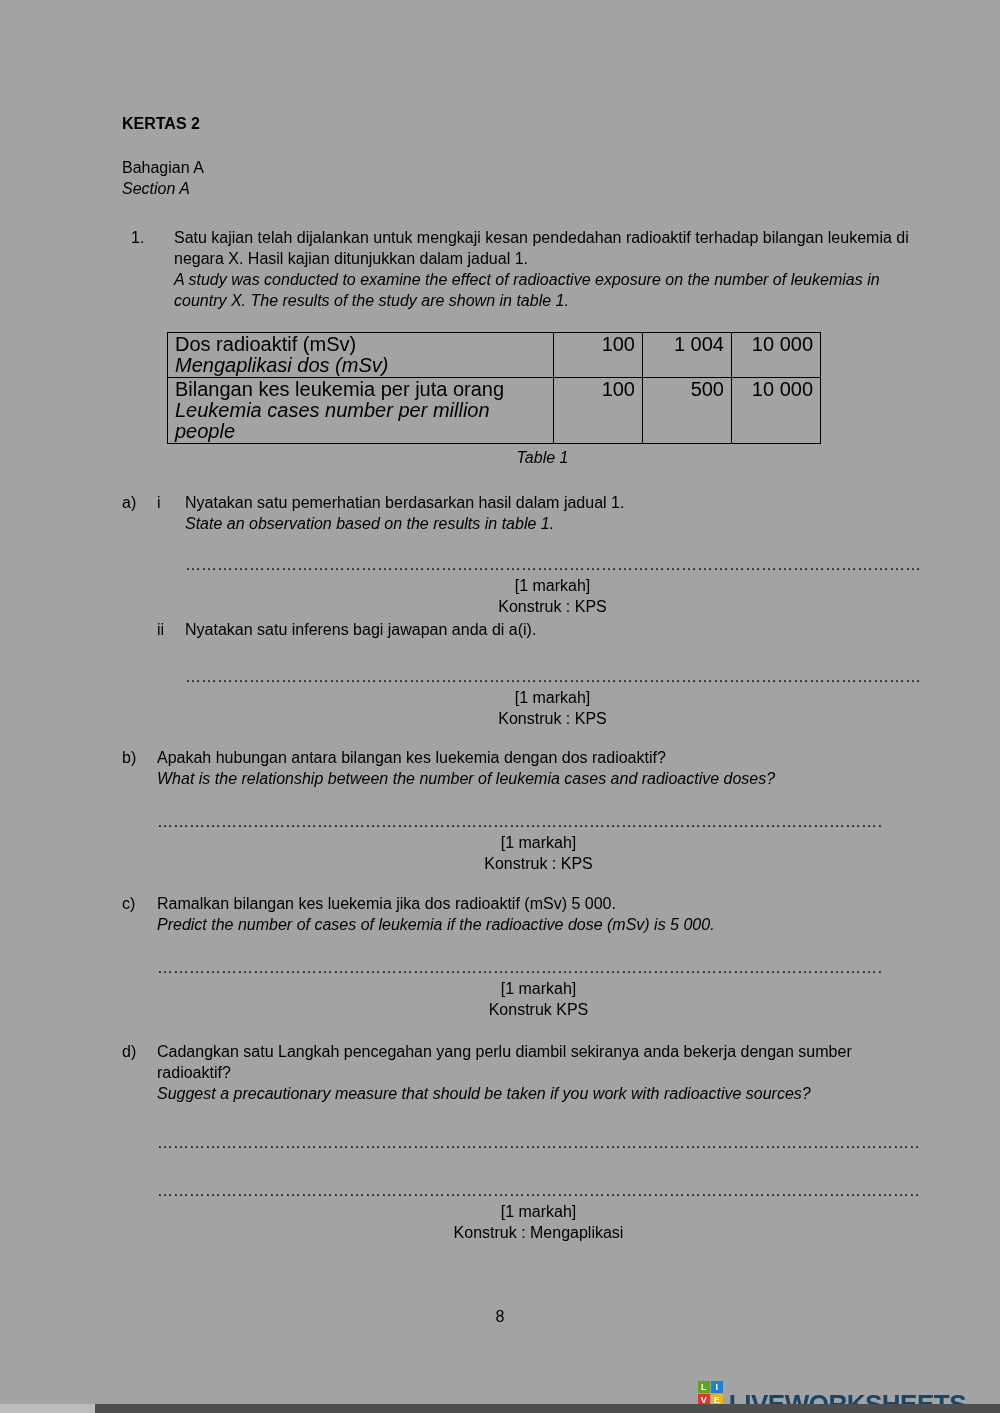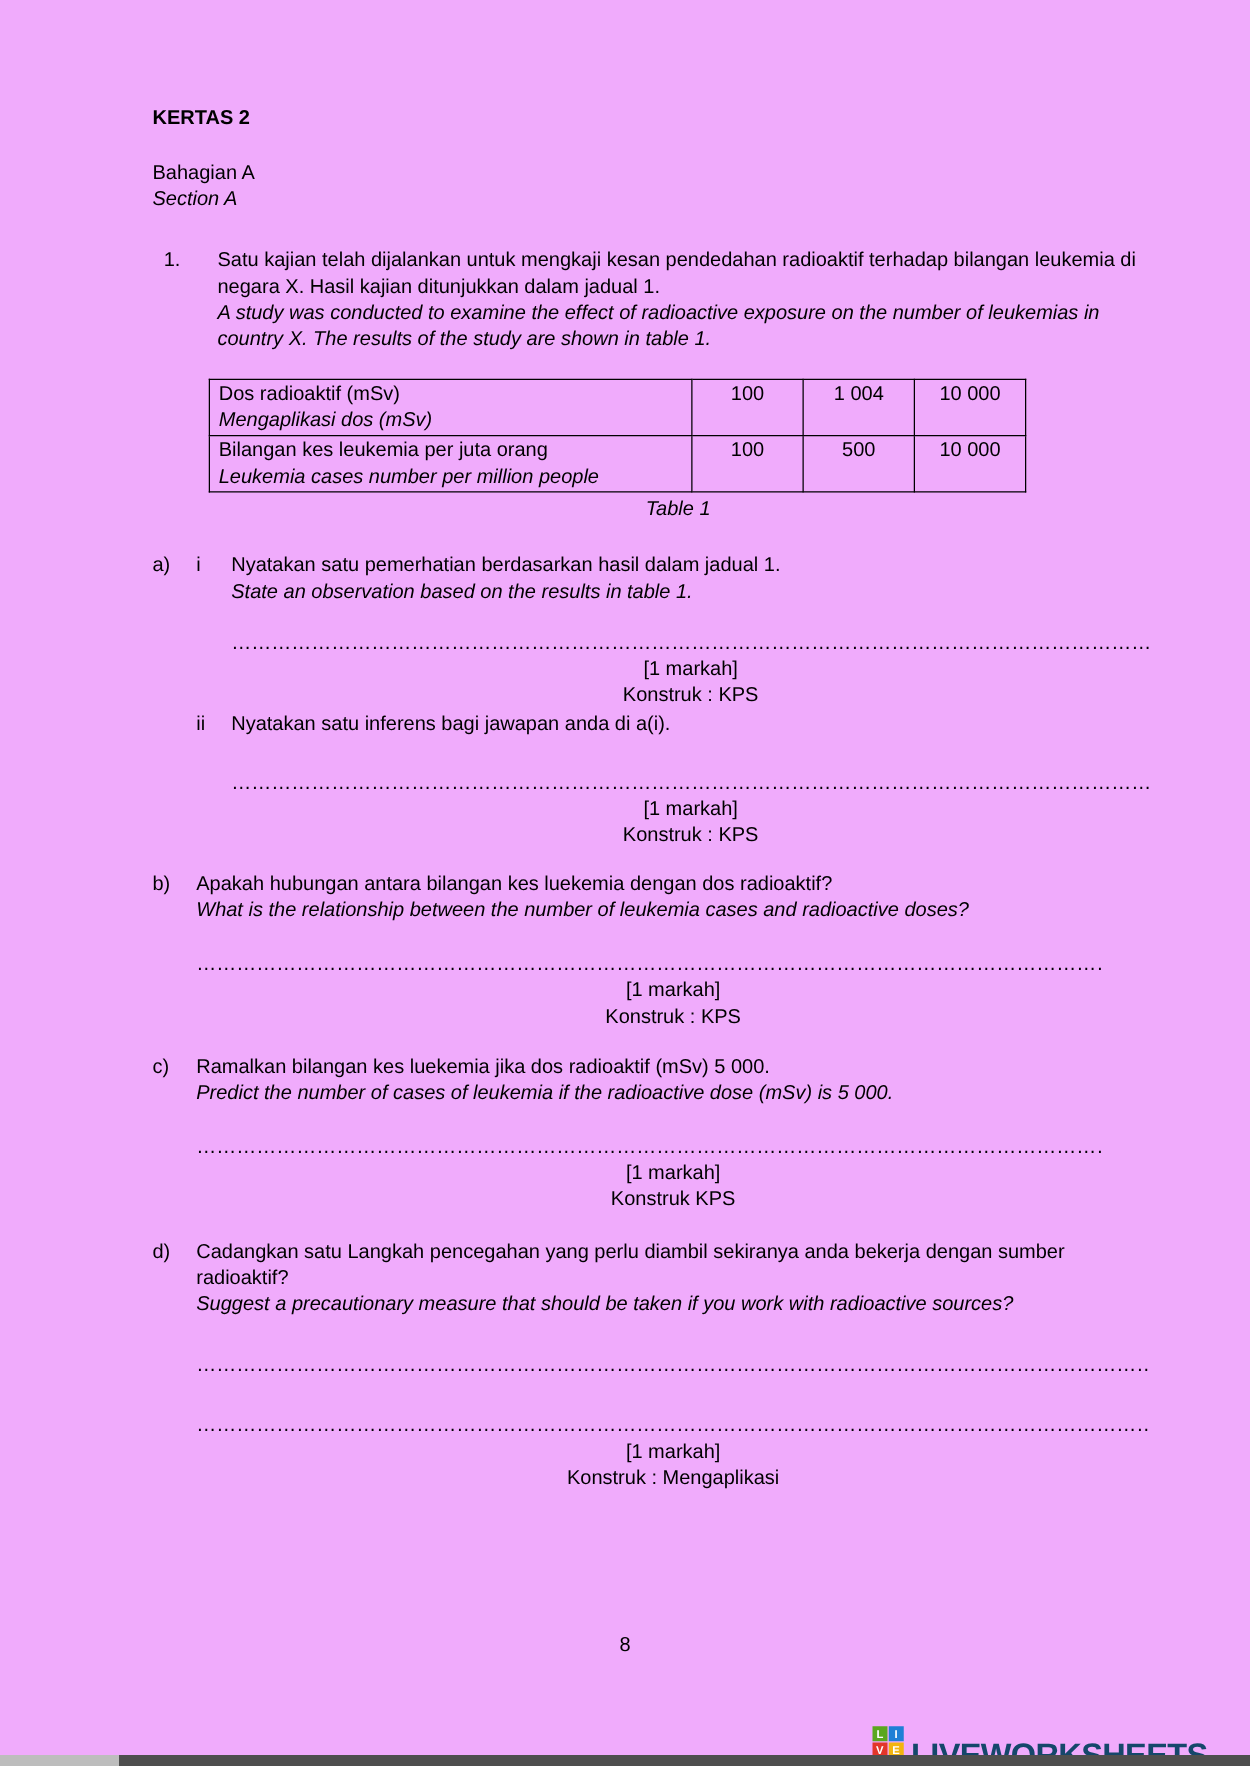--- a/index.html
+++ b/index.html
@@ -4,8 +4,8 @@
 <style>
   html,body{margin:0;padding:0;background:#e9e9e9;}
   .page{
-    position:relative;width:1000px;height:1413px;margin:0 auto;background:#f0abfc;
-    overflow:hidden;box-sizing:border-box;padding:84px 80px 0 122px;
+    position:relative;width:1000px;height:1413px;margin:0 auto;background:#a3a3a3;
+    overflow:hidden;box-sizing:border-box;padding:113px 80px 0 122px;
     font-family:"Liberation Sans",sans-serif;font-size:16px;line-height:21px;color:#000;
   }
   .it{font-style:italic}

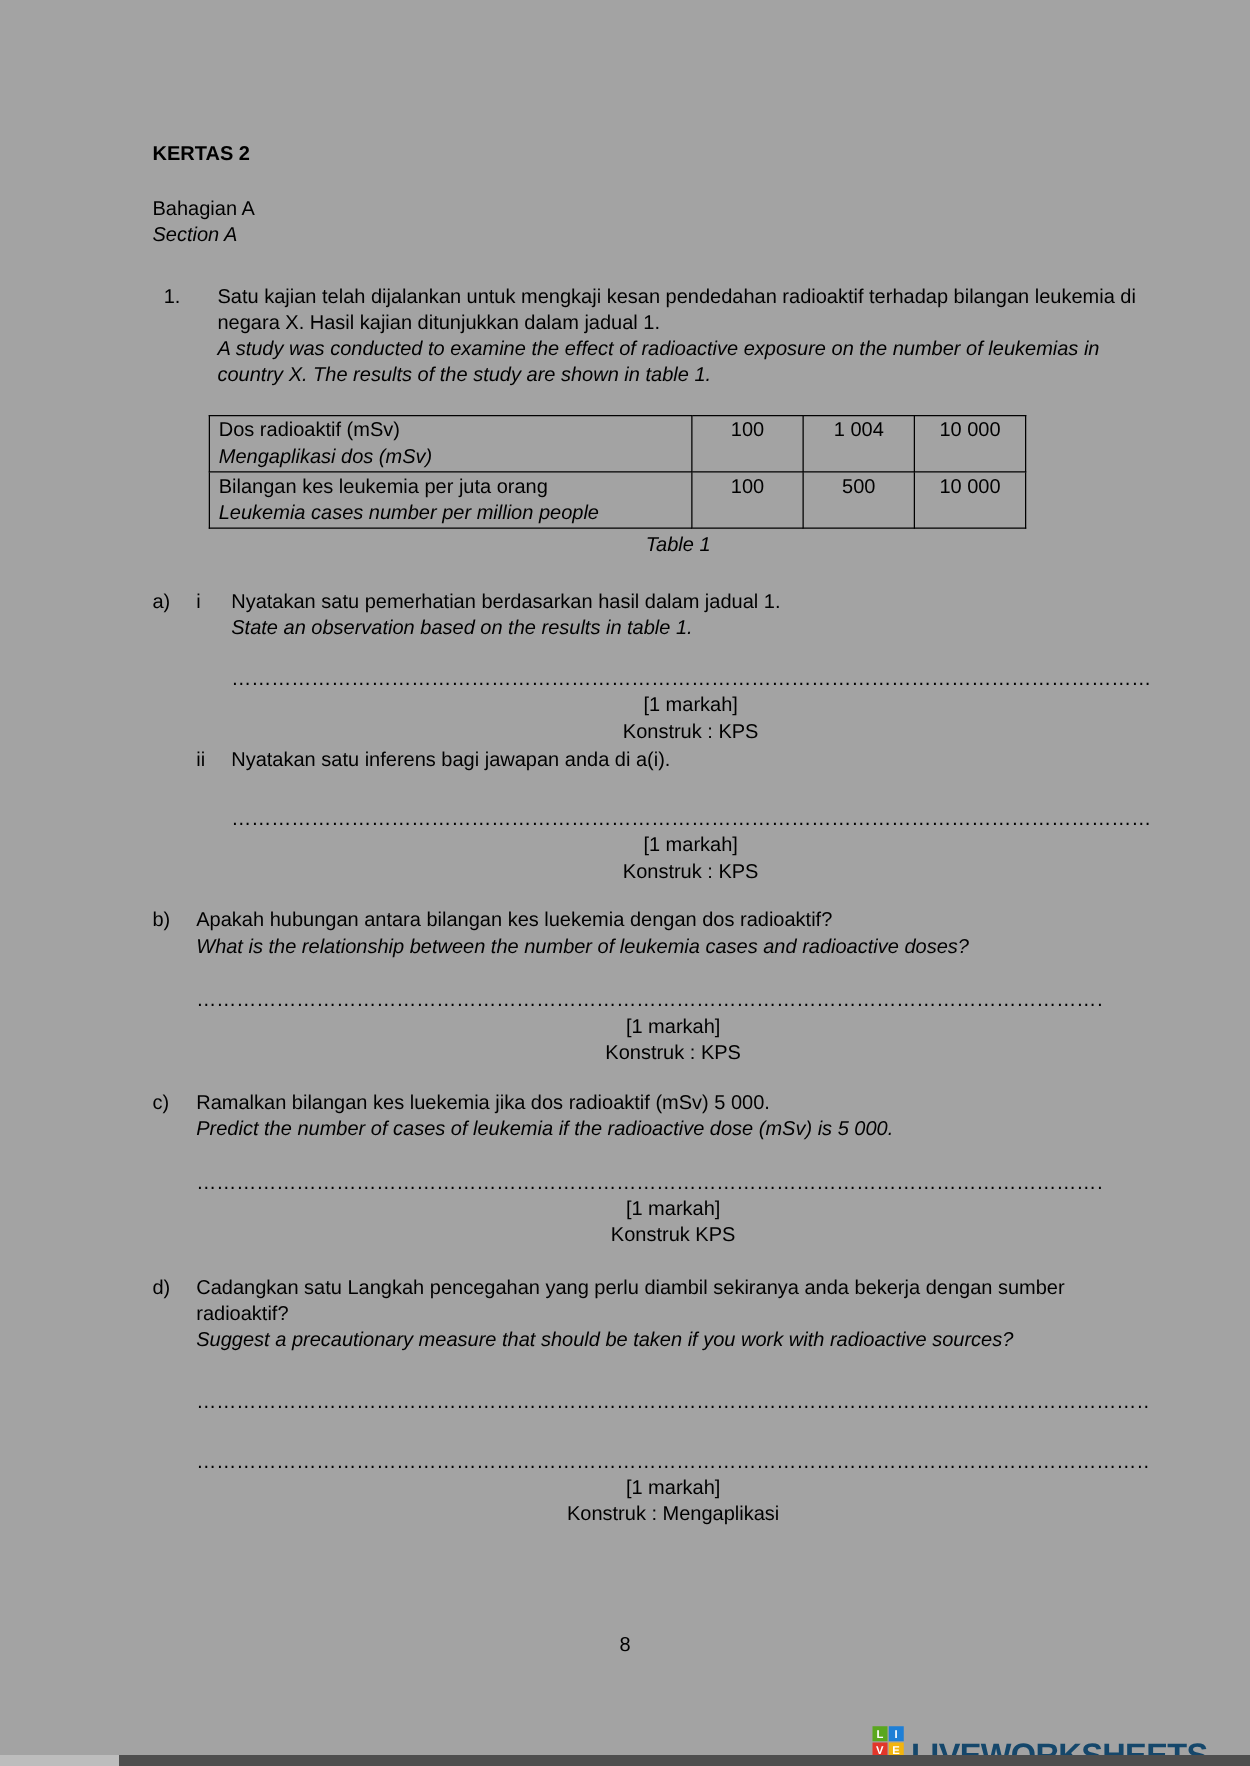--- a/index.html
+++ b/index.html
@@ -14,7 +14,7 @@
   .q{display:flex;margin-top:28px}
   .q-num{width:43px;padding-left:9px;flex:none}
   .q-body{flex:1;min-width:0}
-  table.results{border-collapse:collapse;margin:21px 0 0 45px;font-size:16px;line-height:21px}
+  table.results{border-collapse:collapse;margin:21px 0 0 45px;font-size:20px;line-height:21px}
   table.results td{border:1px solid #000;padding:1px 7px;vertical-align:top}
   td.lbl{width:371px}
   td.val{width:74px;text-align:center}

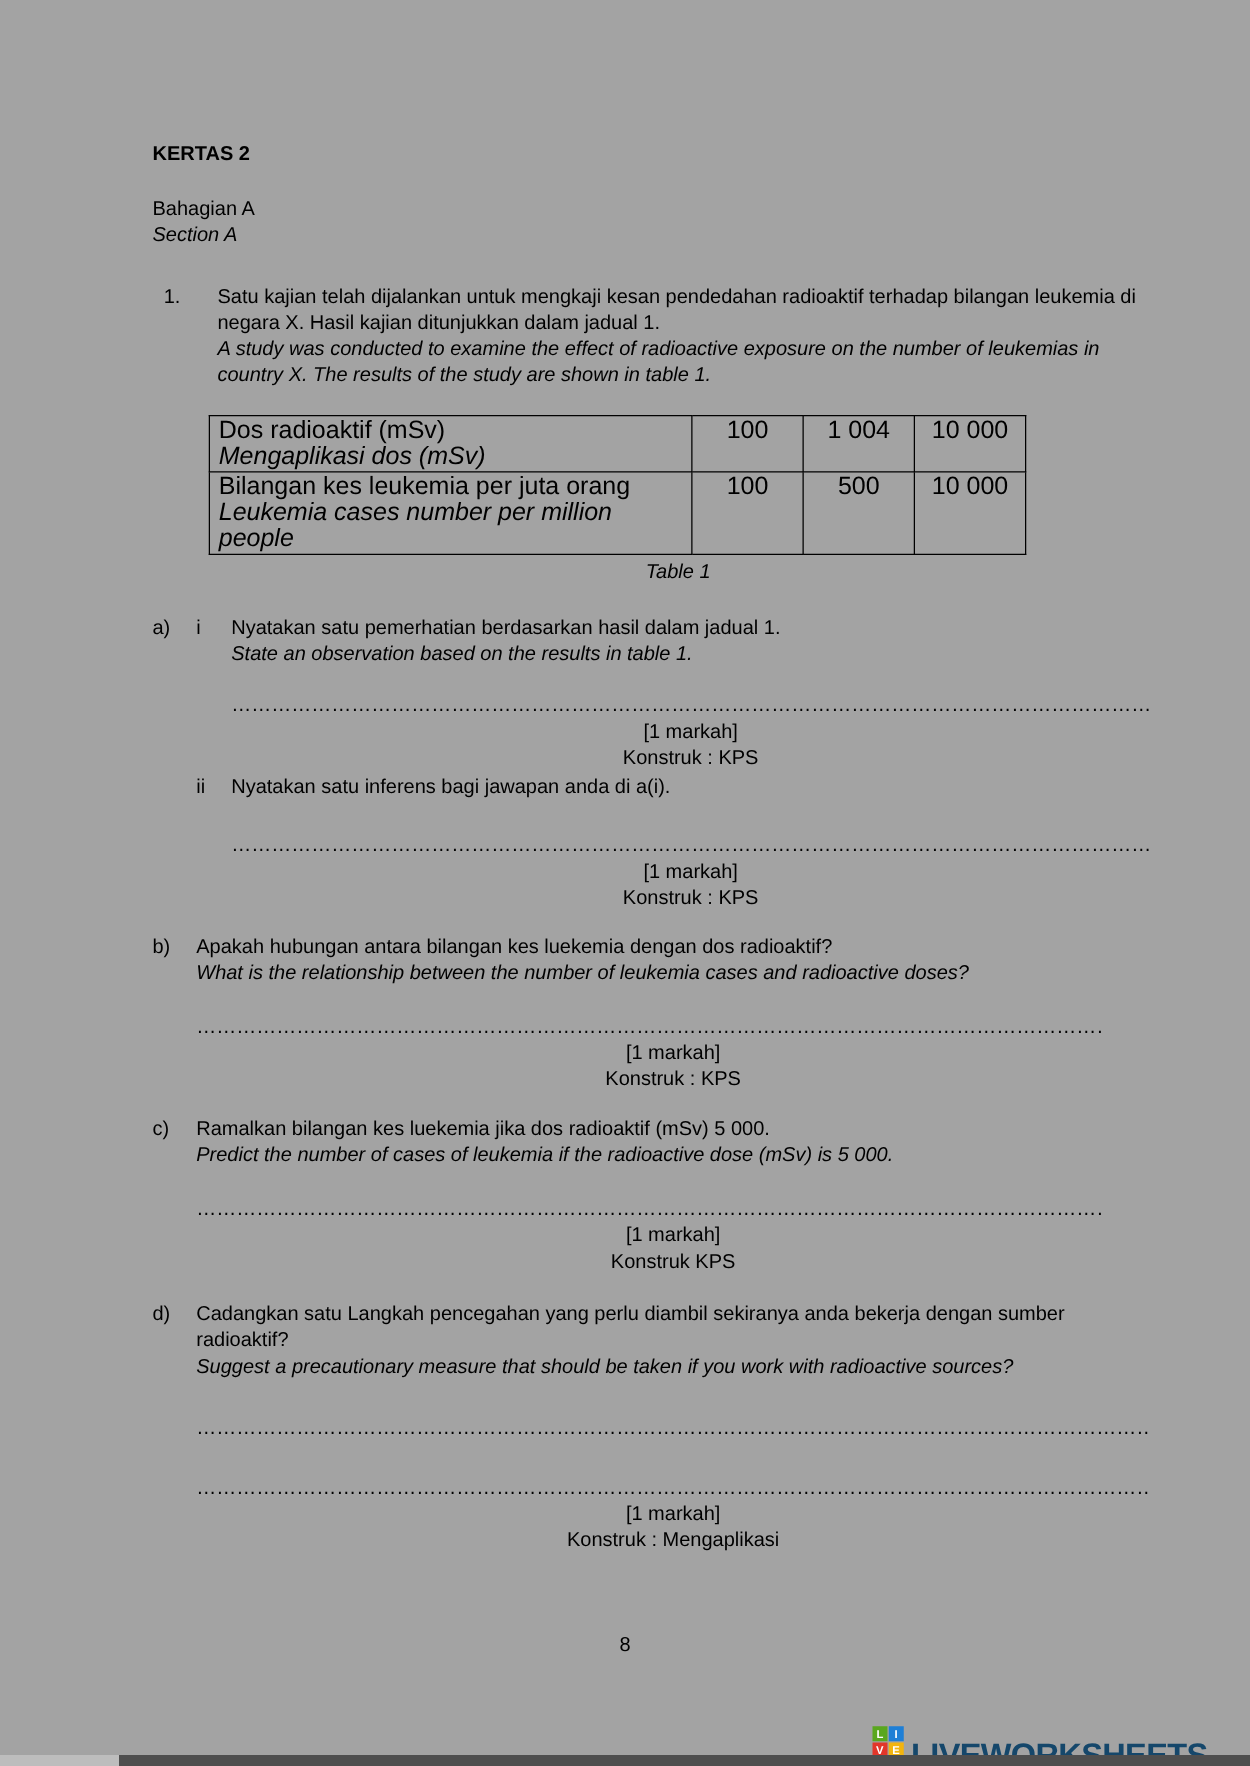--- a/index.html
+++ b/index.html
@@ -17,7 +17,7 @@
   table.results{border-collapse:collapse;margin:21px 0 0 45px;font-size:20px;line-height:21px}
   table.results td{border:1px solid #000;padding:1px 7px;vertical-align:top}
   td.lbl{width:371px}
-  td.val{width:74px;text-align:center}
+  td.val{width:74px;text-align:right}
   .caption{margin-left:43px;text-align:center;margin-top:3px}
   .part{display:flex}
   .plabel{width:35px;flex:none}

